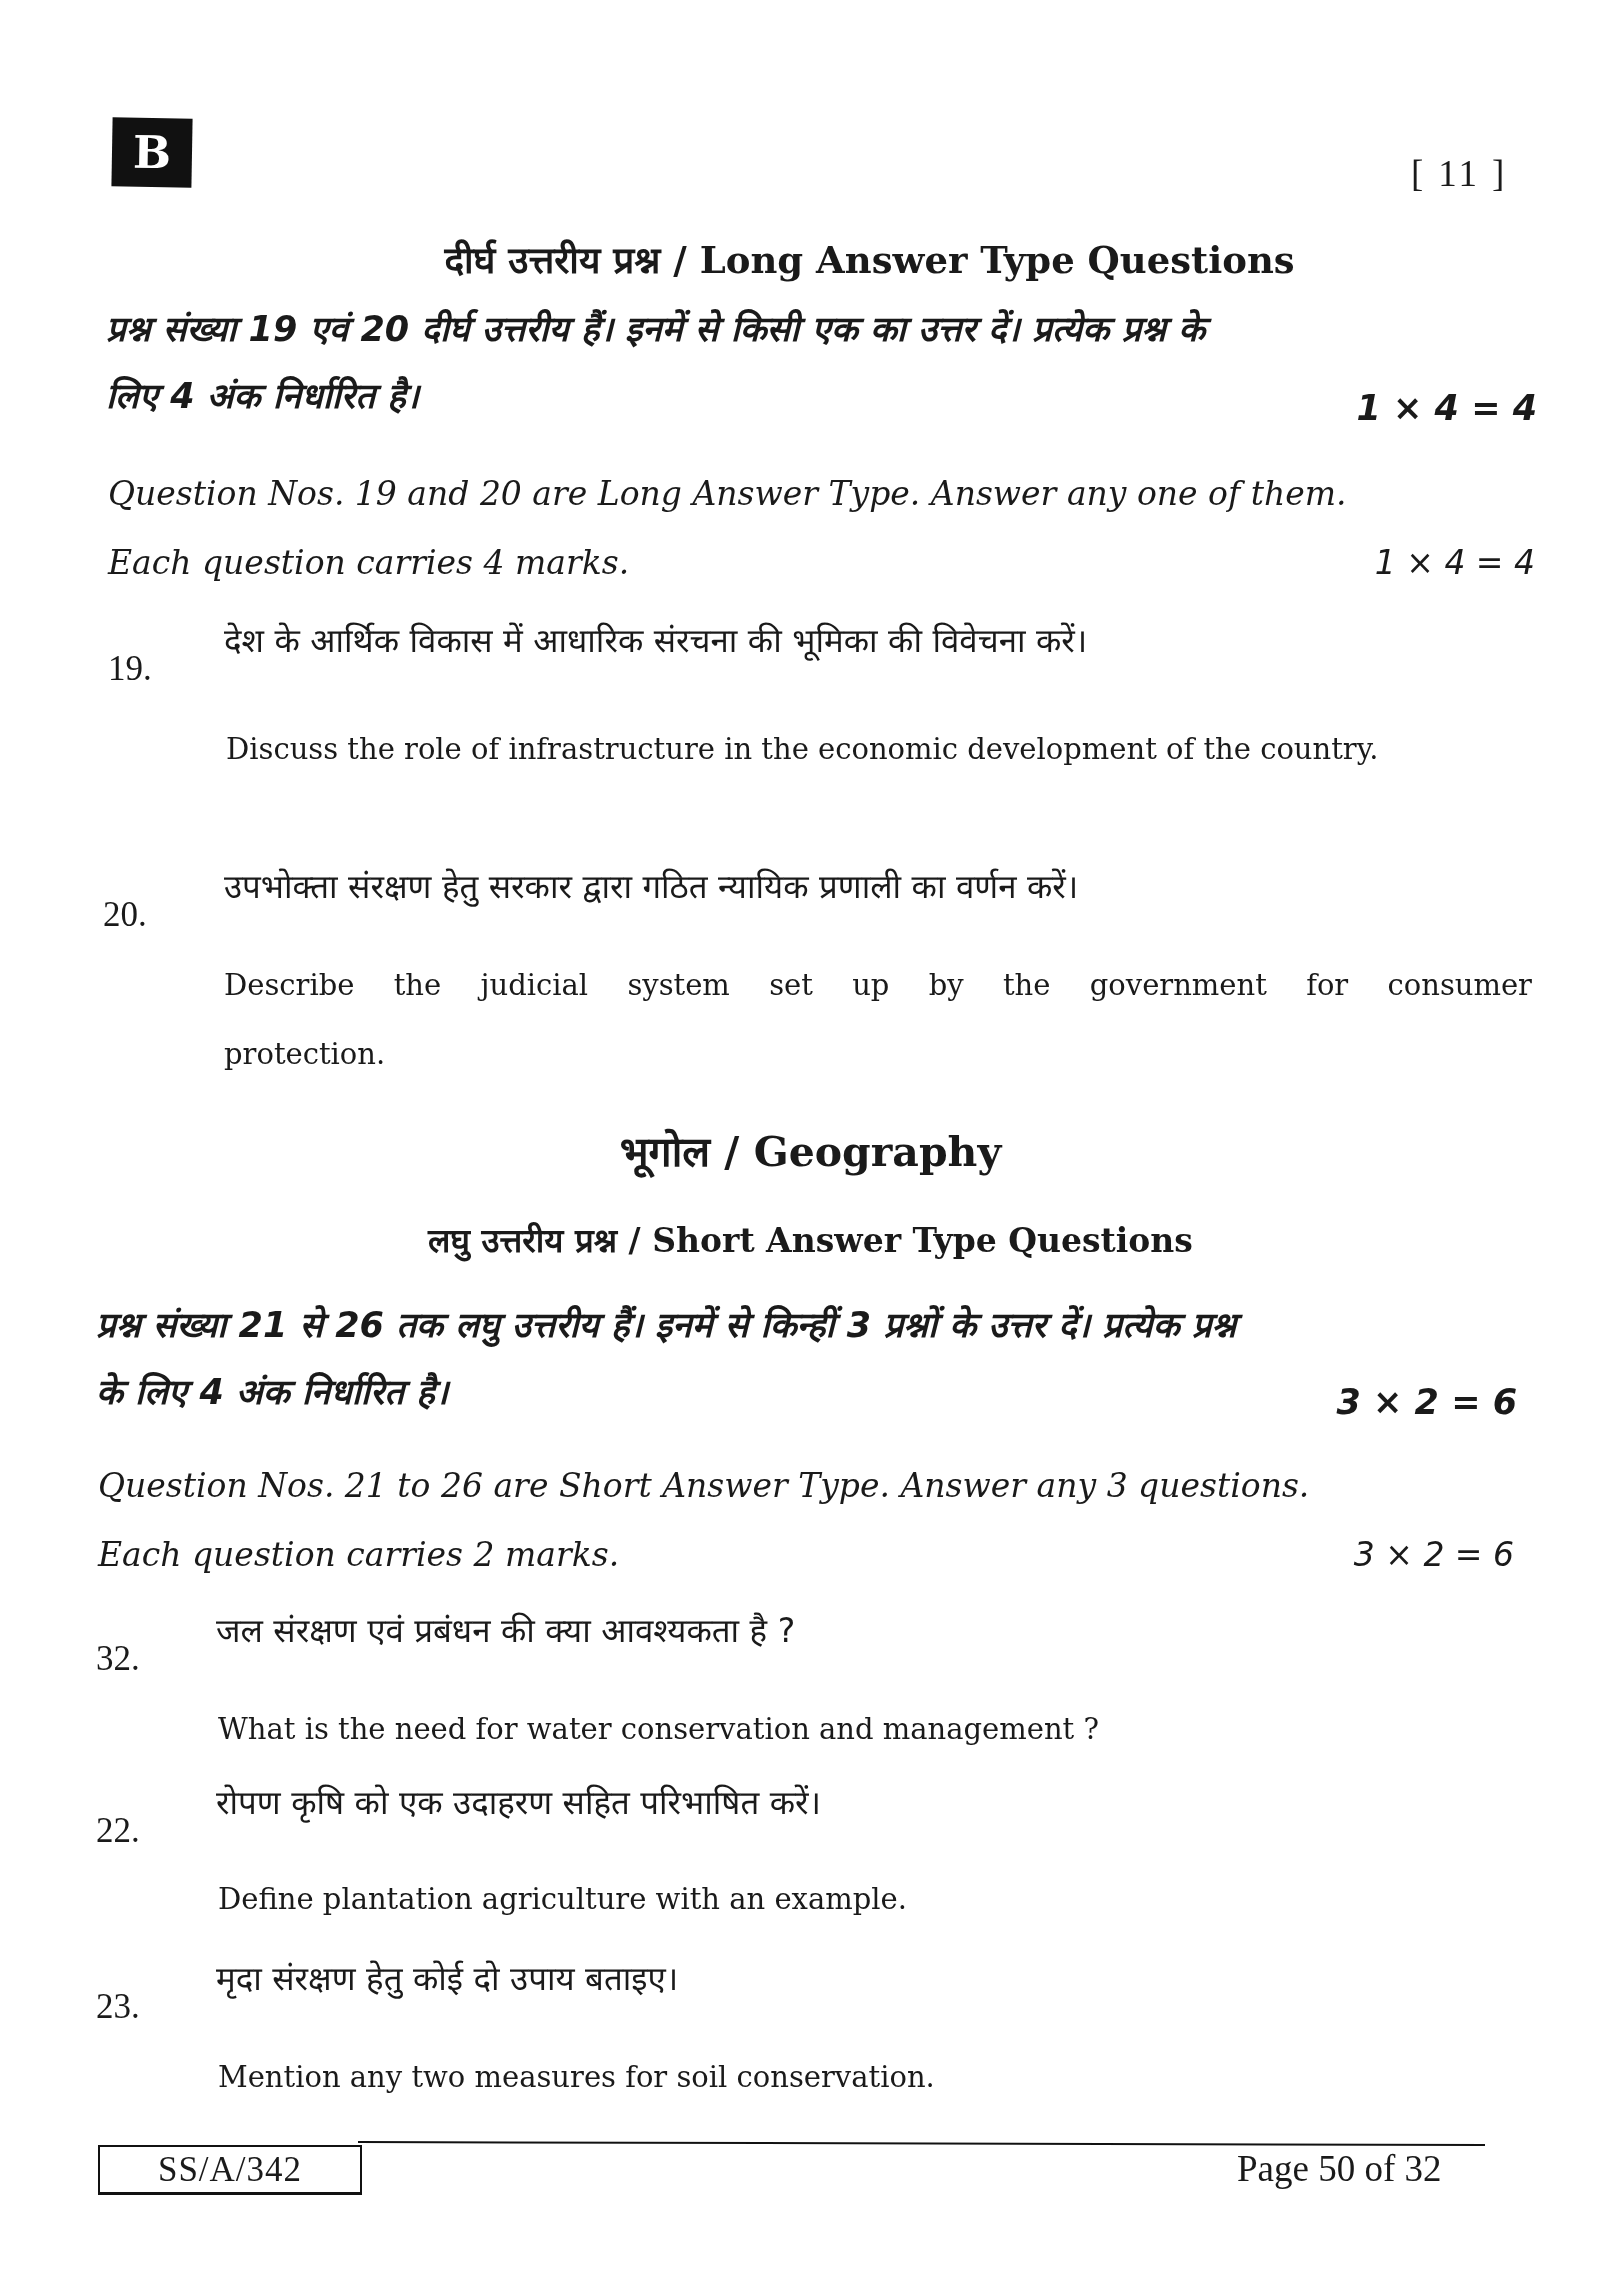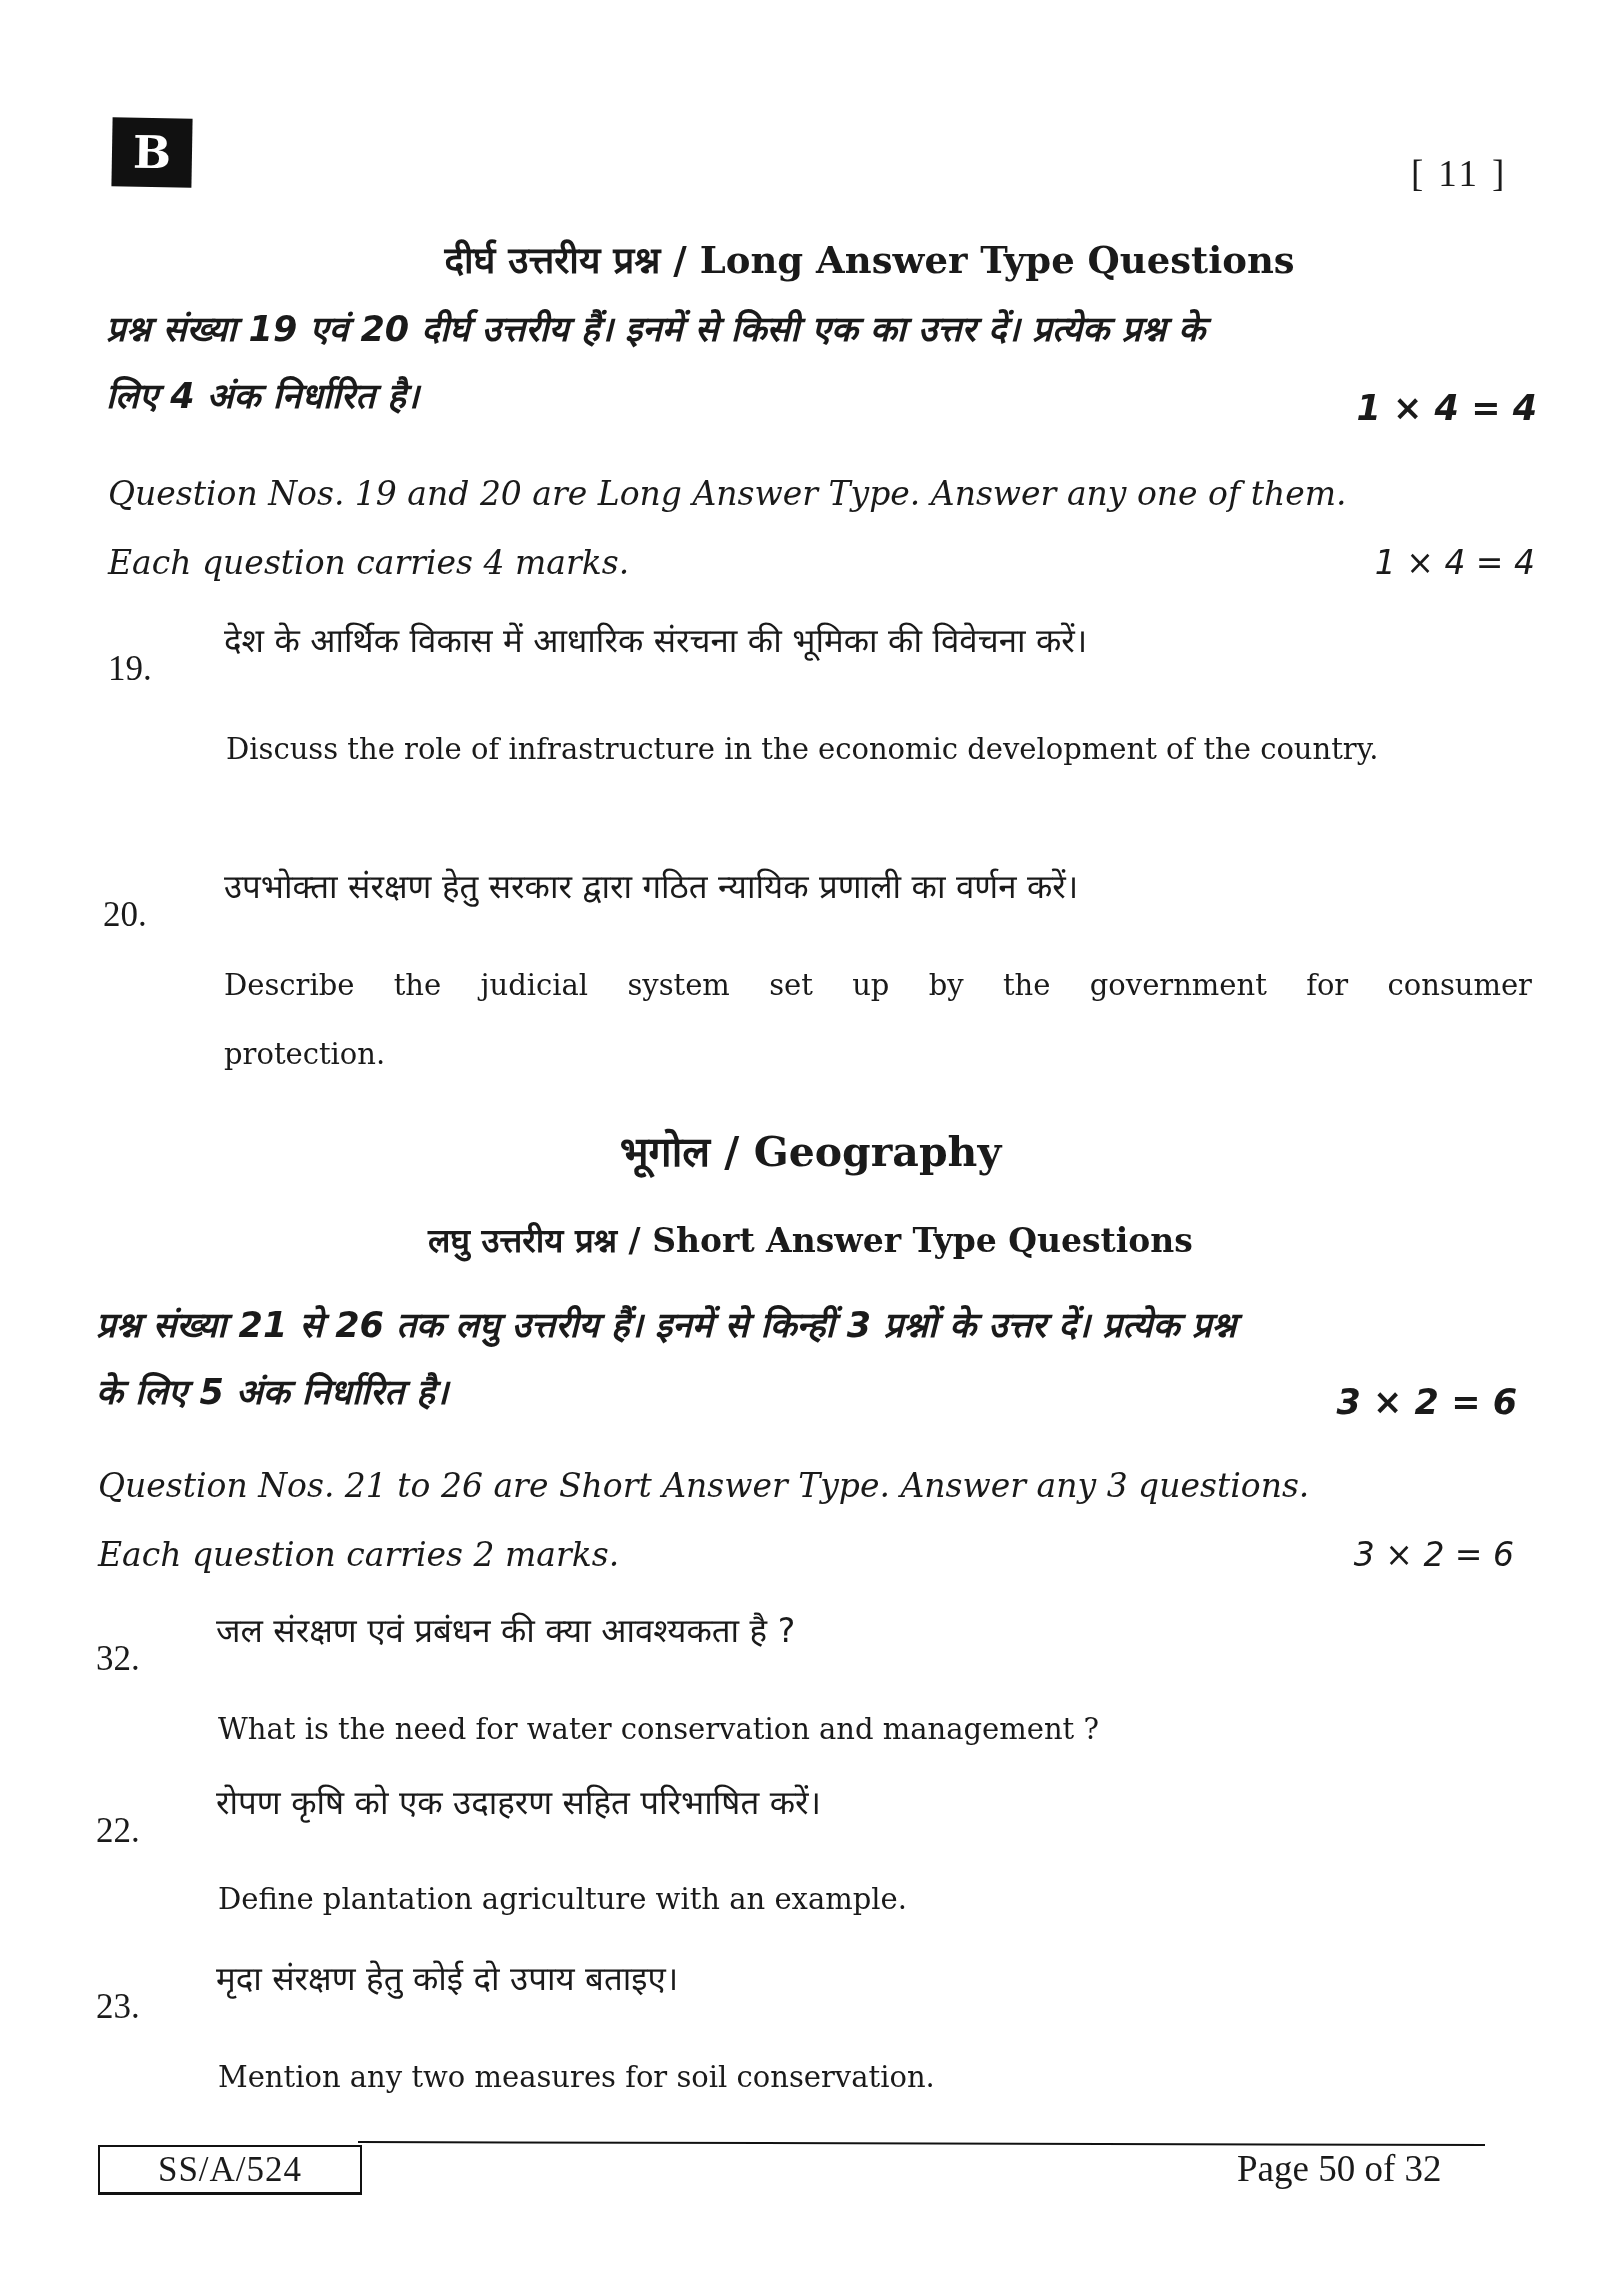--- a/index.html
+++ b/index.html
@@ -153,7 +153,7 @@
 <div class="abs instr-hi" style="left:96px; top:1292px; width:1421px;">
   <div>प्रश्न संख्या 21 से 26 तक लघु उत्तरीय हैं। इनमें से किन्हीं 3 प्रश्नों के उत्तर दें। प्रत्येक प्रश्न</div>
   <div style="position:relative;">
-    <span>के लिए 5 अंक निर्धारित है।</span>
+    <span>के लिए 4 अंक निर्धारित है।</span>
     <span class="marks marks-bold" style="bottom:-9.8px;">3 × 2 = 6</span>
   </div>
 </div>

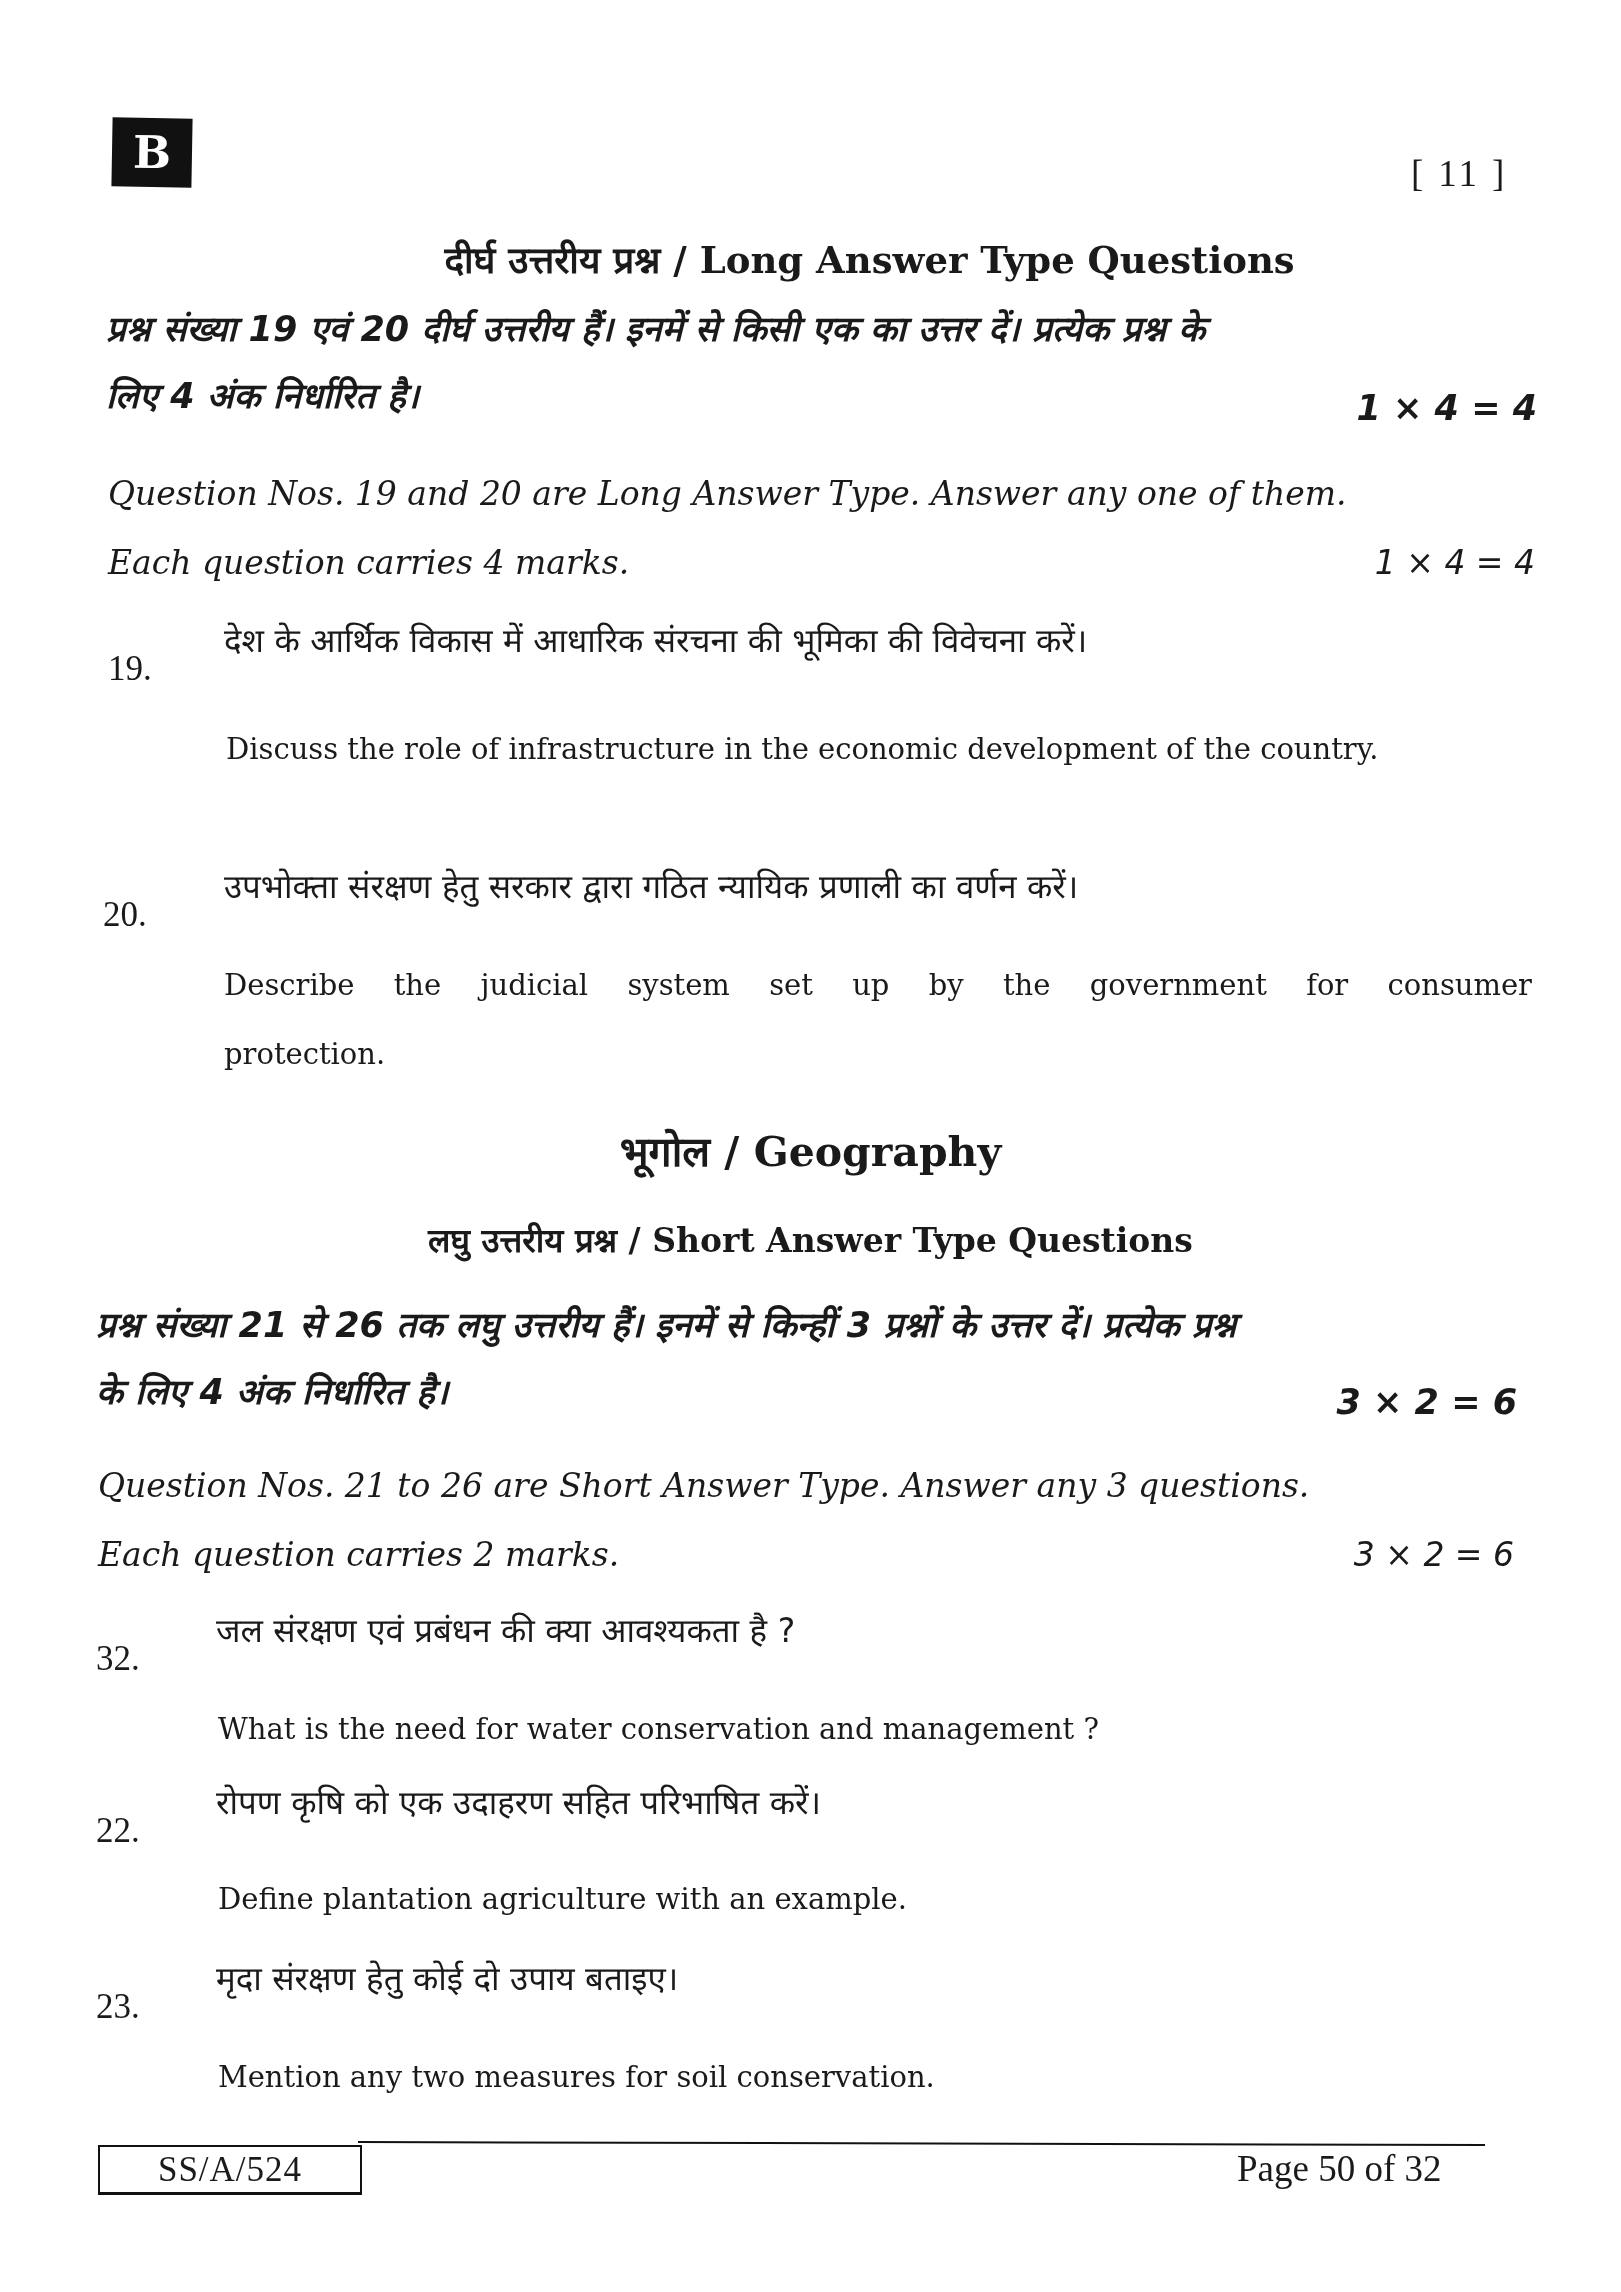--- a/index.html
+++ b/index.html
@@ -185,7 +185,7 @@
 </div>
 
 <div class="abs footer-line"></div>
-<div class="abs footer-code">SS/A/524</div>
+<div class="abs footer-code">SS/A/342</div>
 <div class="abs footer-page">Page 50 of 32</div>
 
 

